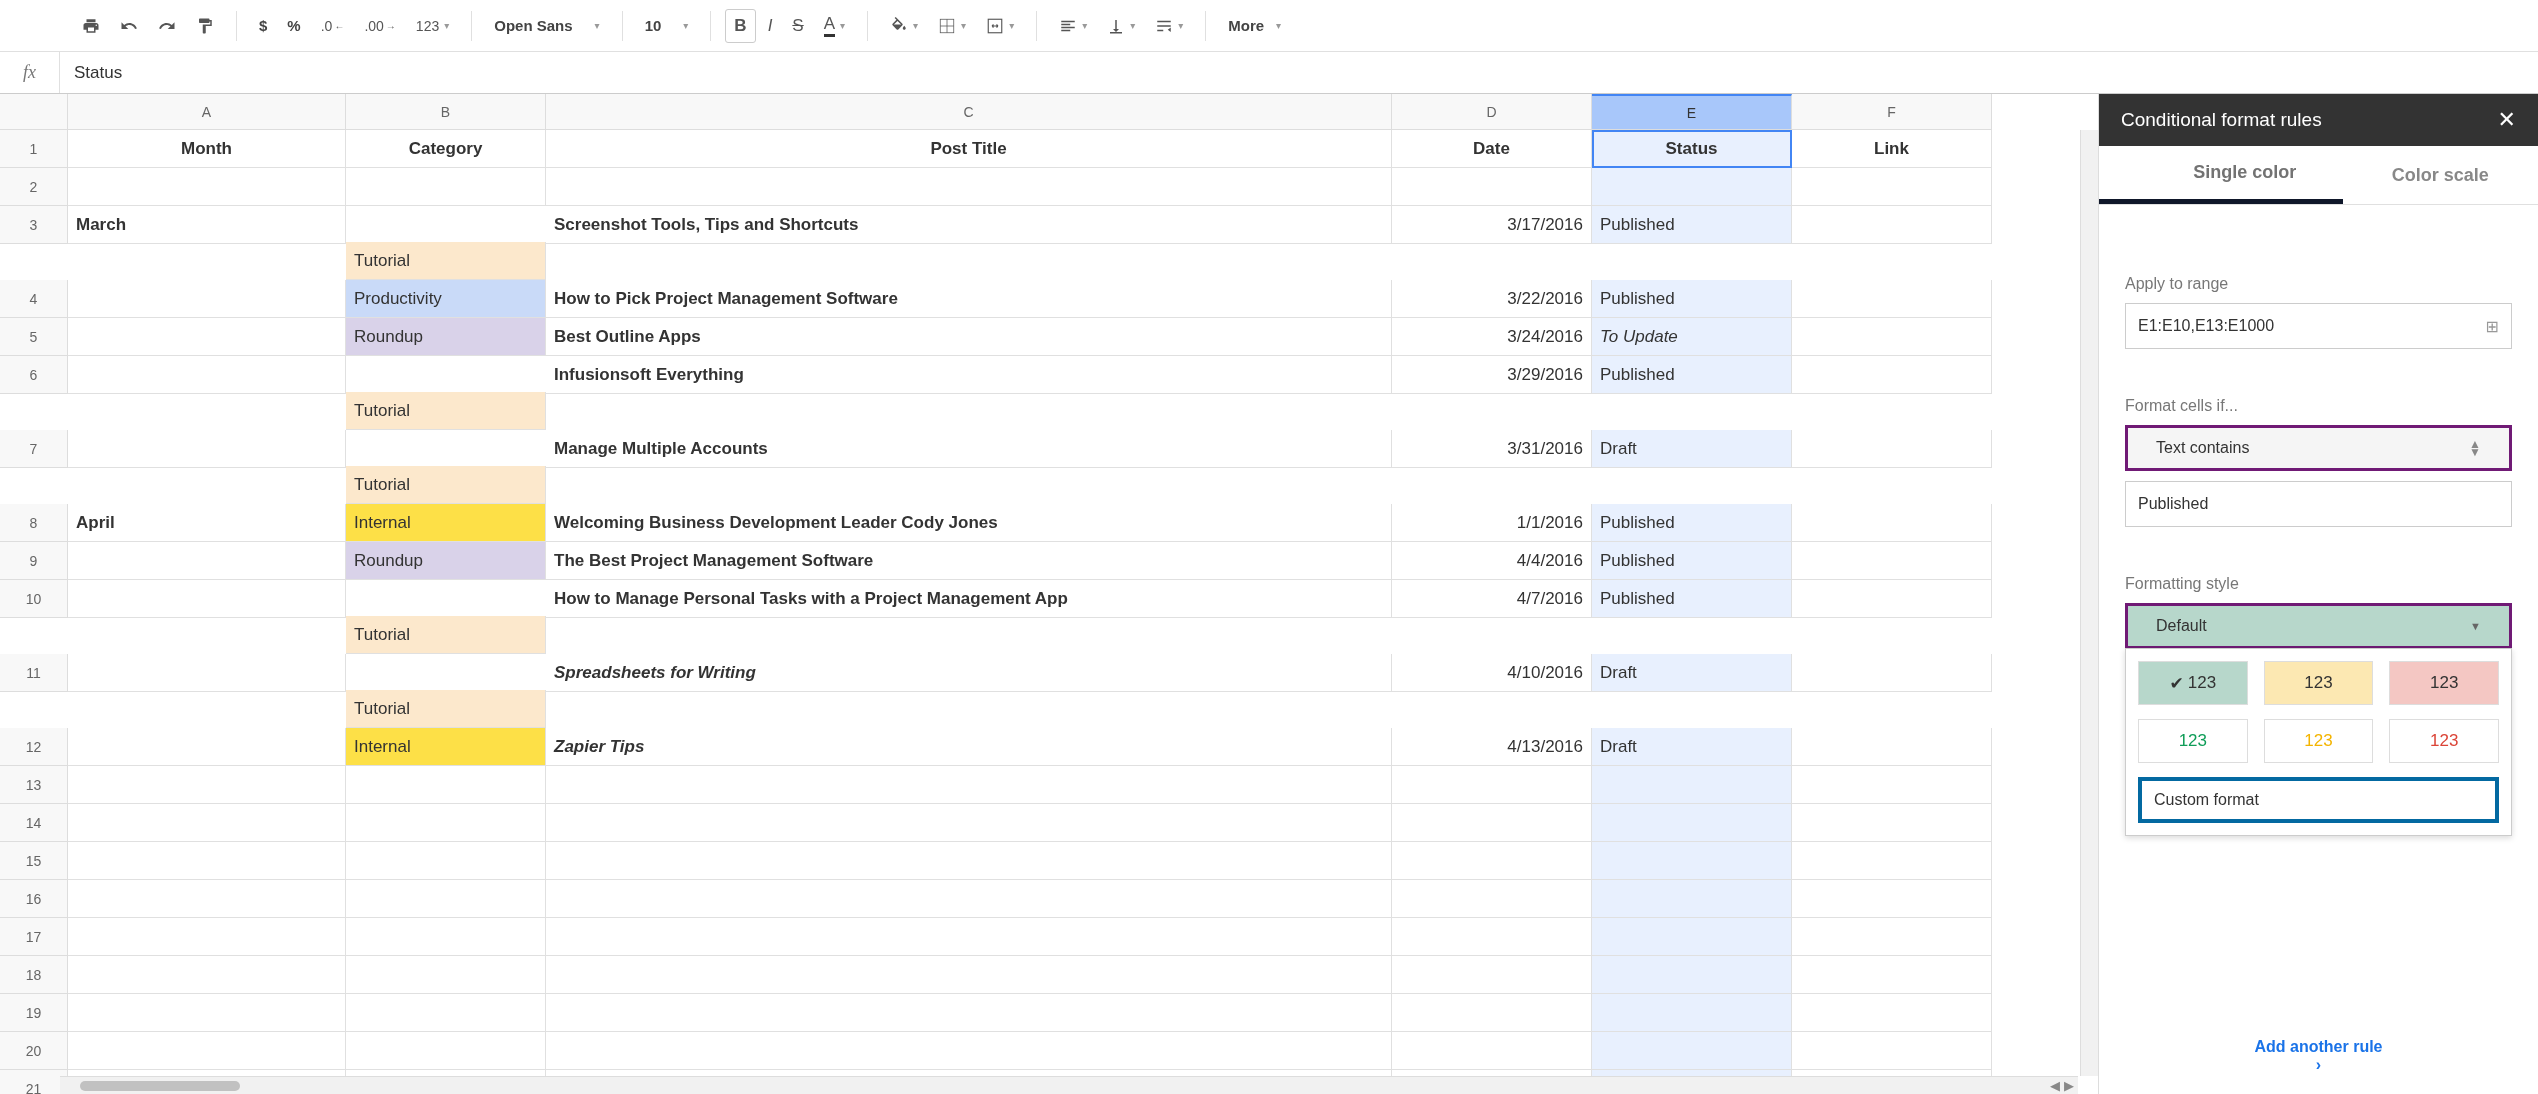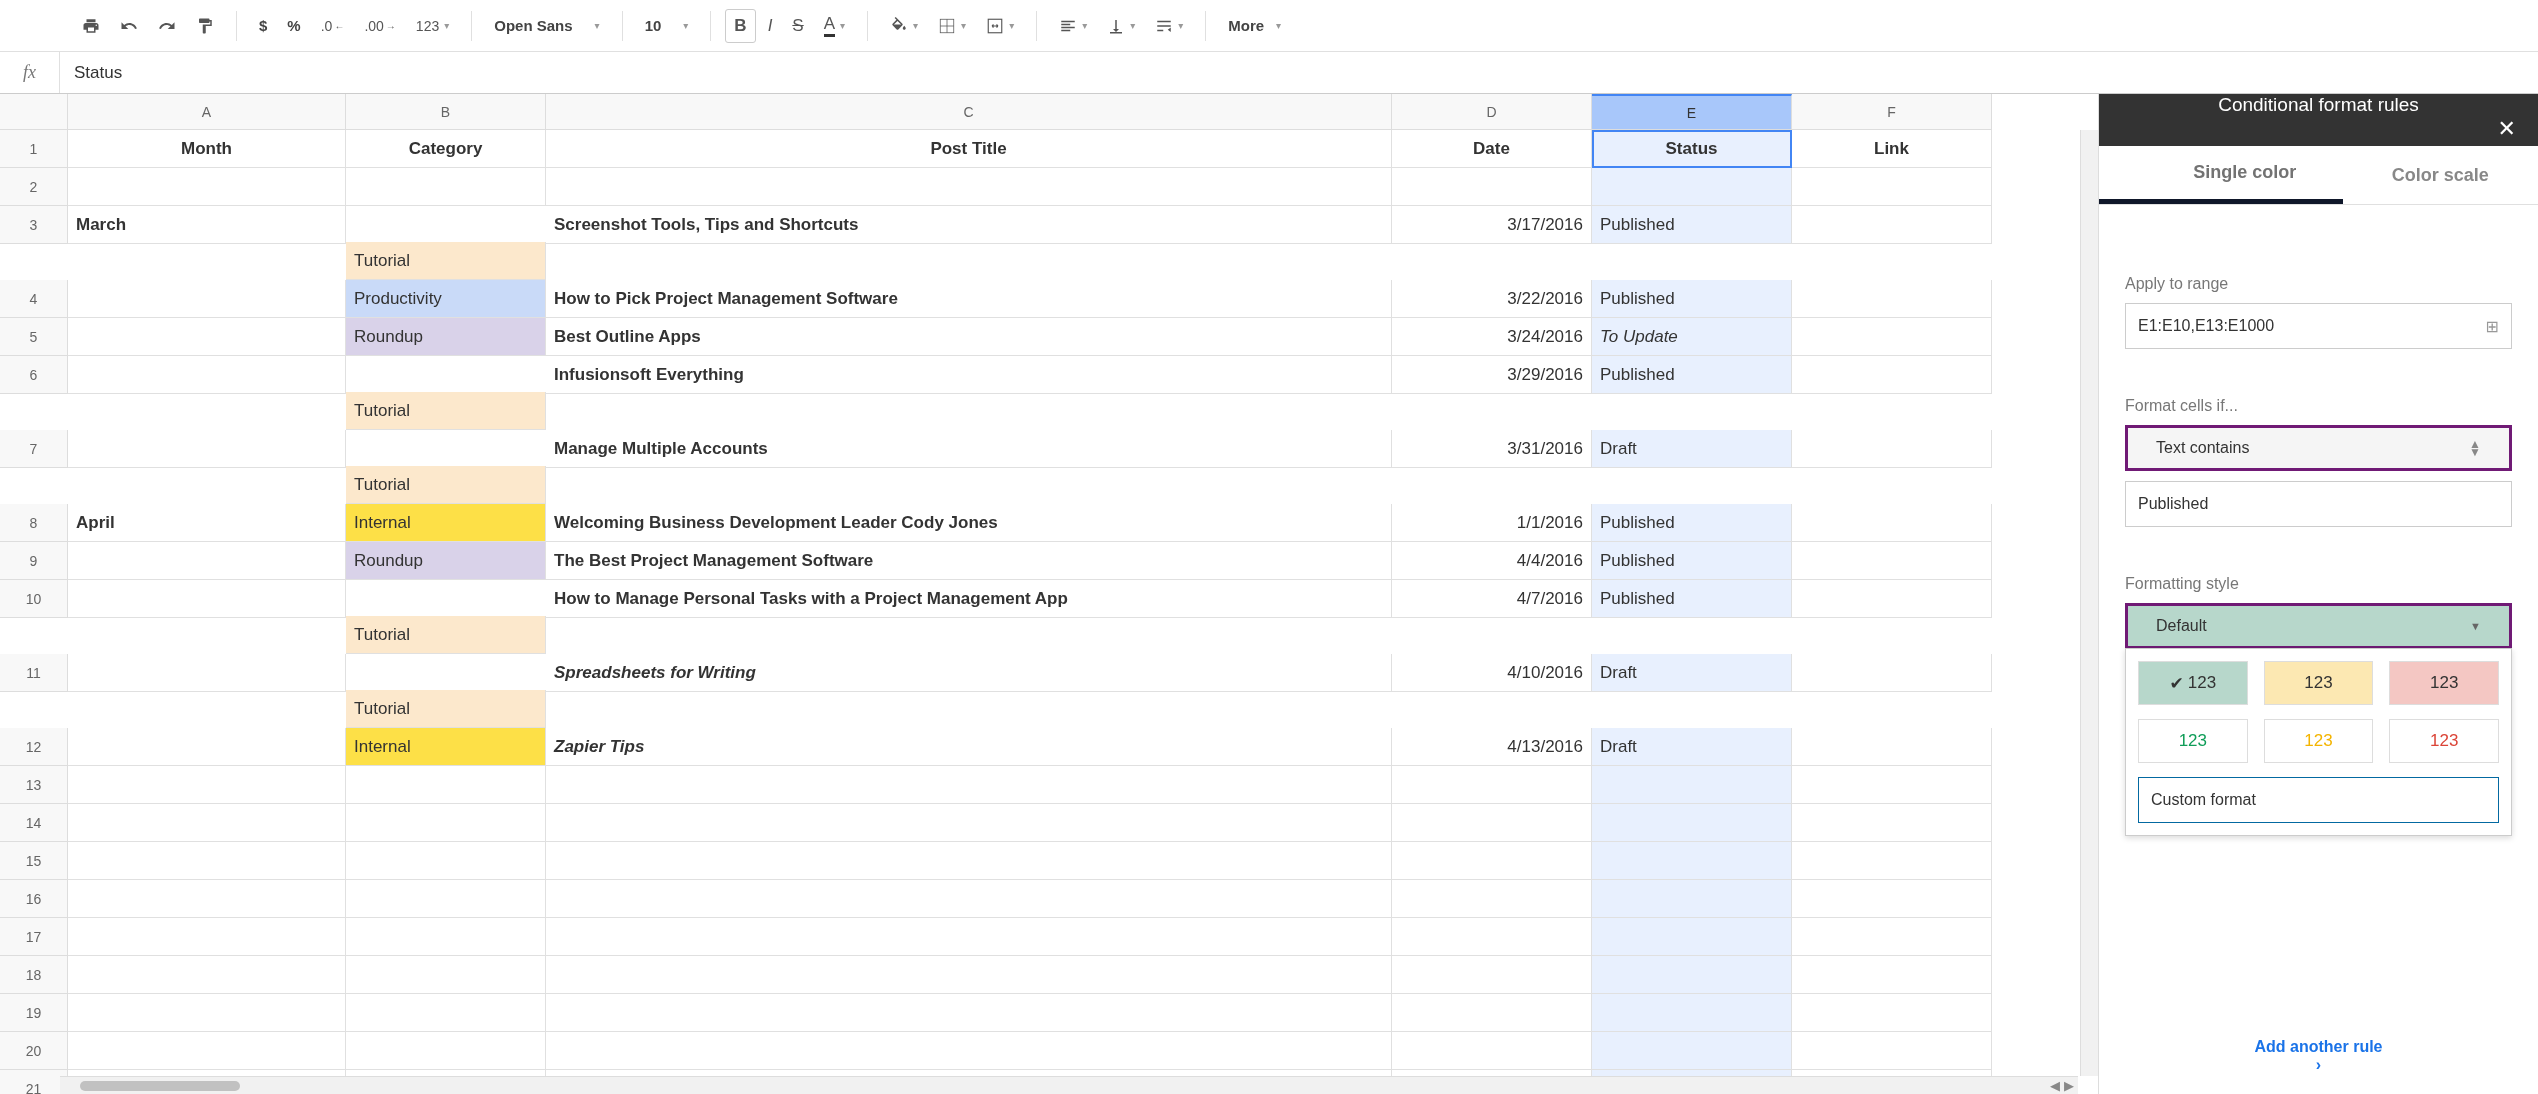--- a/index.html
+++ b/index.html
@@ -55,7 +55,7 @@
 .vscroll-edge { position: absolute; right: 0; top: 36px; bottom: 18px; width: 18px; background: #f1f1f1; border-left: 1px solid #ddd; }
 
 
-.sb-header { background: #333; color: #fff; height: 52px; display: flex; align-items: center; padding: 0 22px; font-size: 19px; flex-direction: column; }
+.sb-header { background: #333; color: #fff; height: 52px; display: flex; align-items: center; padding: 0 22px; font-size: 19px; }
 .sb-header .close { margin-left: auto; font-size: 22px; cursor: pointer; }
 .sb-tabs { display: flex; border-bottom: 1px solid #e0e0e0; }
 .sb-tab { flex: 1; height: 58px; display: flex; align-items: center; justify-content: center; font-size: 18px; font-weight: 600; color: #888; cursor: pointer; }

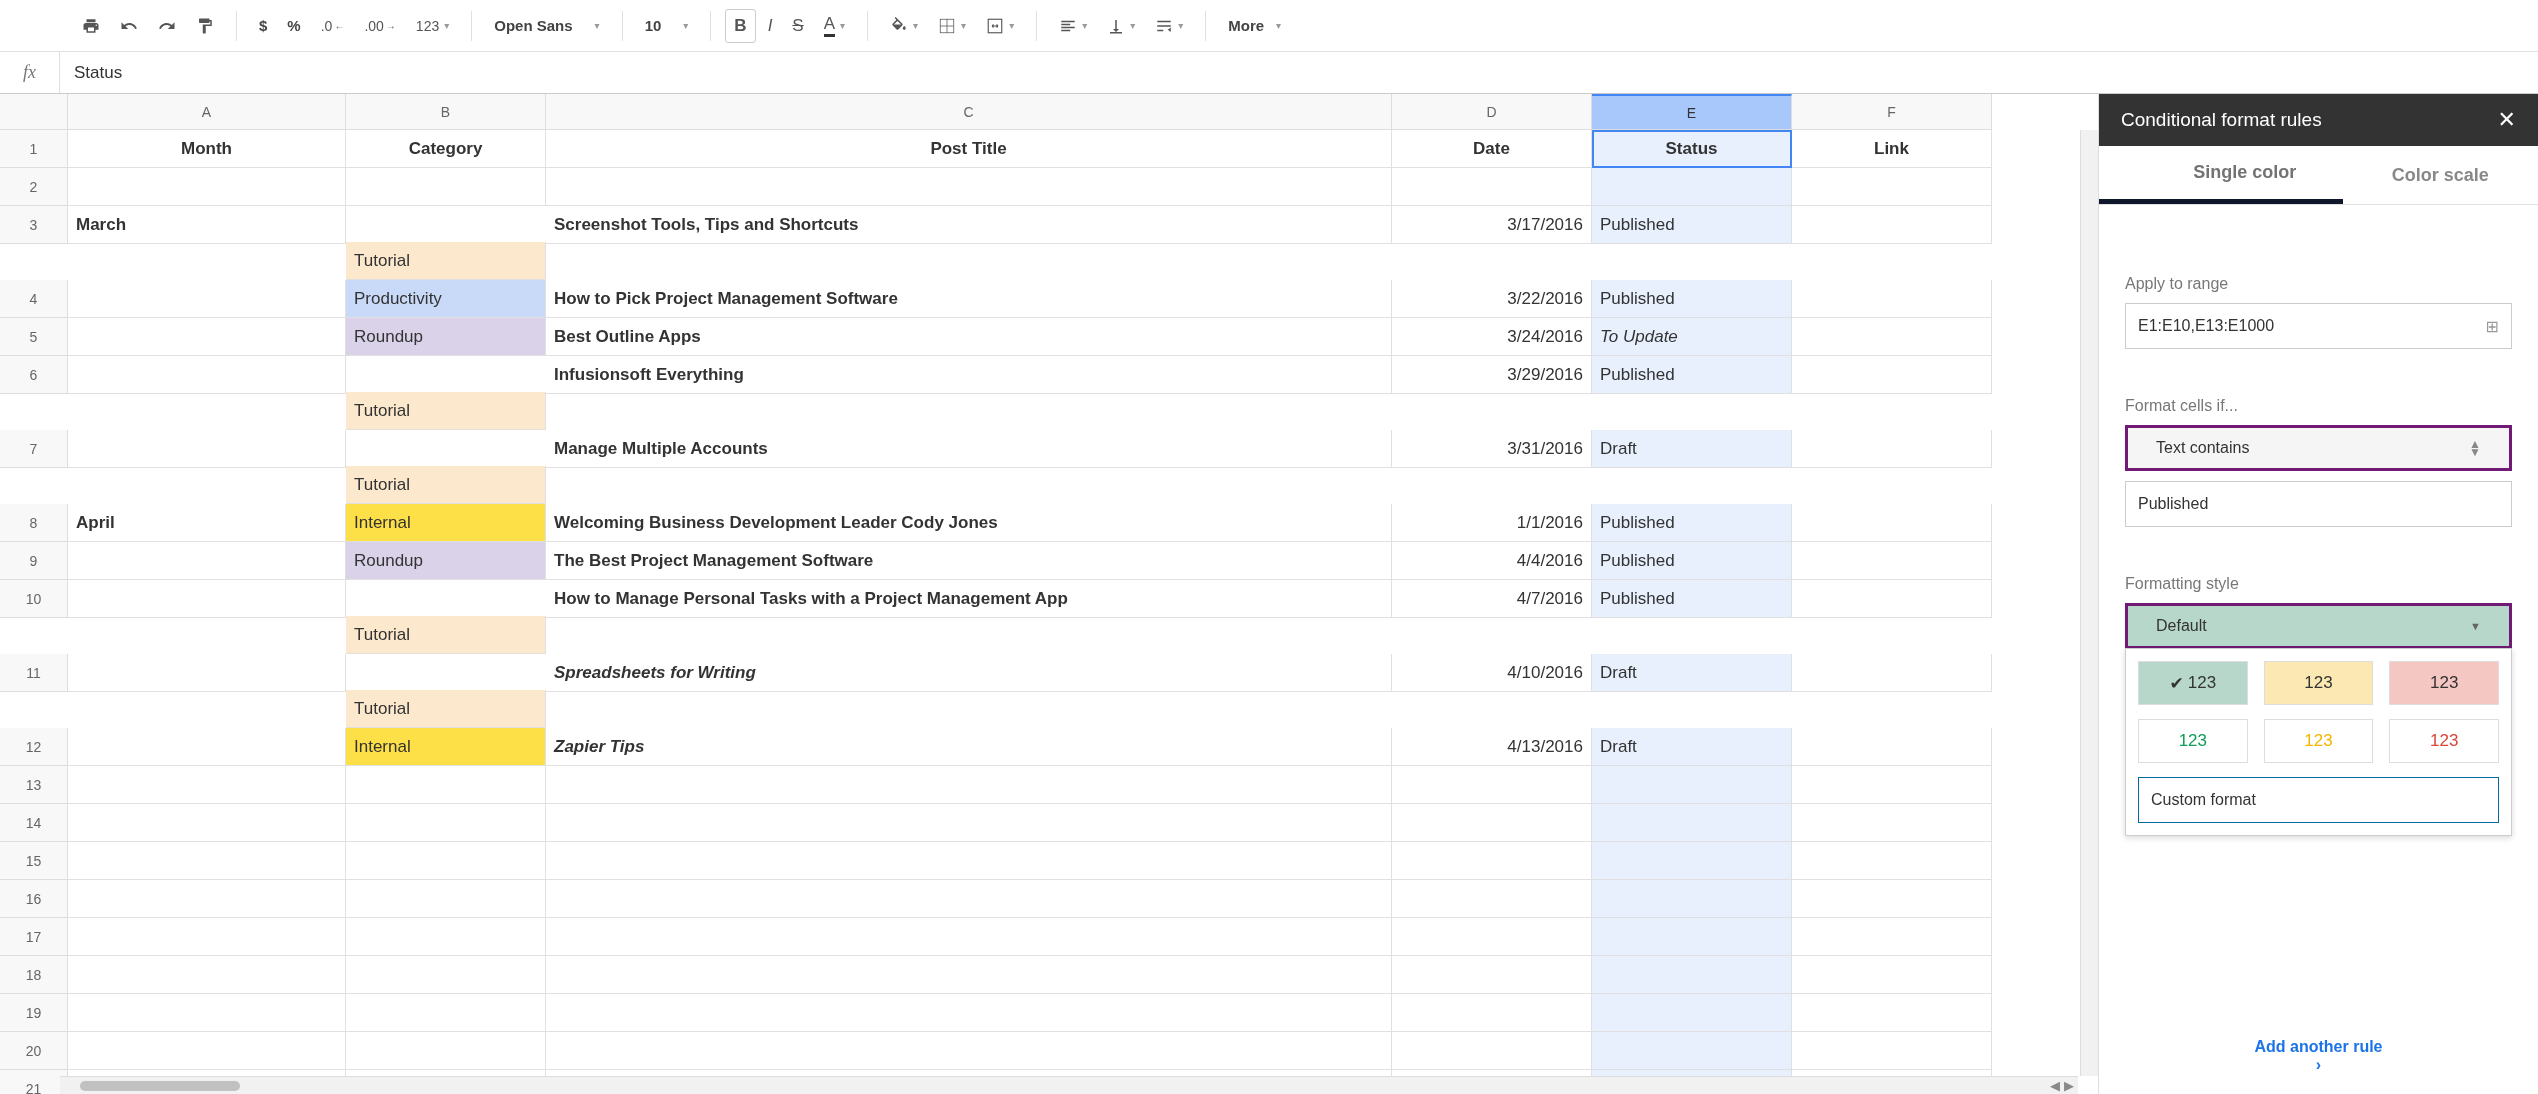--- a/index.html
+++ b/index.html
@@ -78,7 +78,7 @@
 .sw-green-txt { color: #0f9d58; }
 .sw-orange-txt { color: #f4b400; }
 .sw-red-txt { color: #db4437; }
-.custom-fmt { height: 46px; border: 1px solid #0369a1; display: flex; align-items: center; padding: 4px 12px; font-size: 16px; }
+.custom-fmt { height: 46px; border: 4px solid #0369a1; display: flex; align-items: center; padding: 4px 12px; font-size: 16px; }
 .add-rule { color: #1a73e8; font-size: 16px; font-weight: 600; display: flex; align-items: center; justify-content: space-between; margin-top: 16px; cursor: pointer; padding: 0 26px 0 26px; flex-direction: column; }
 </style>
 </head>

